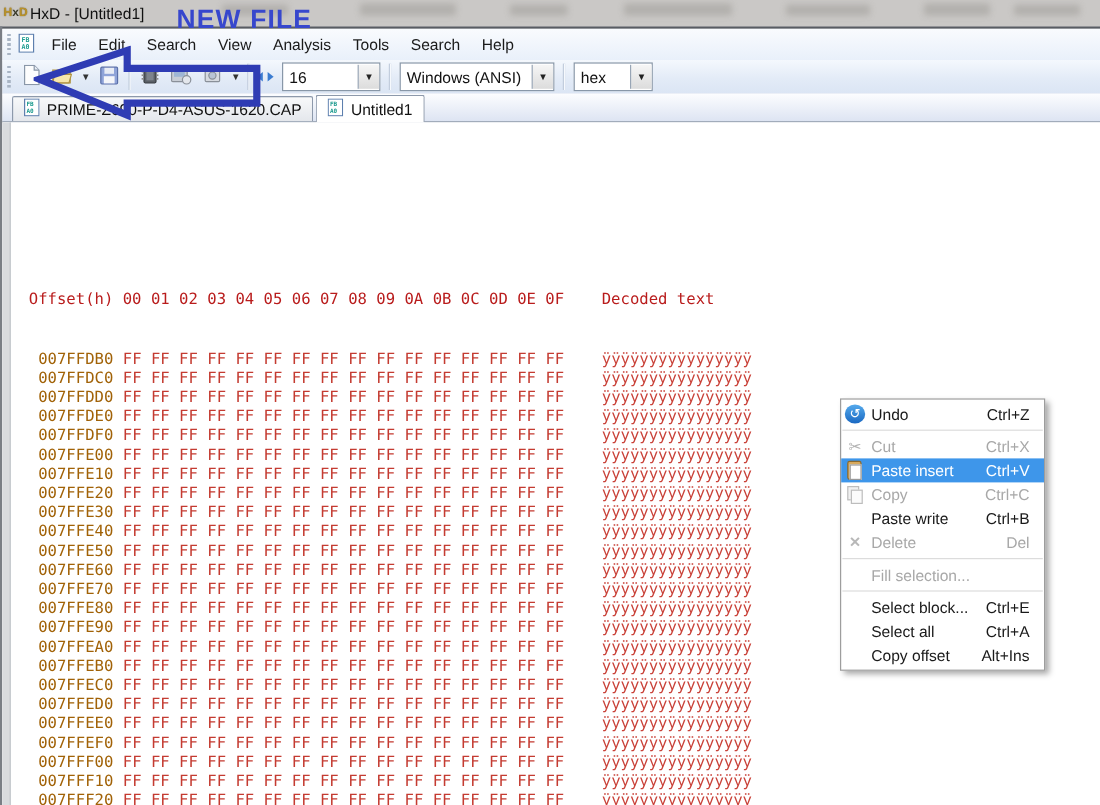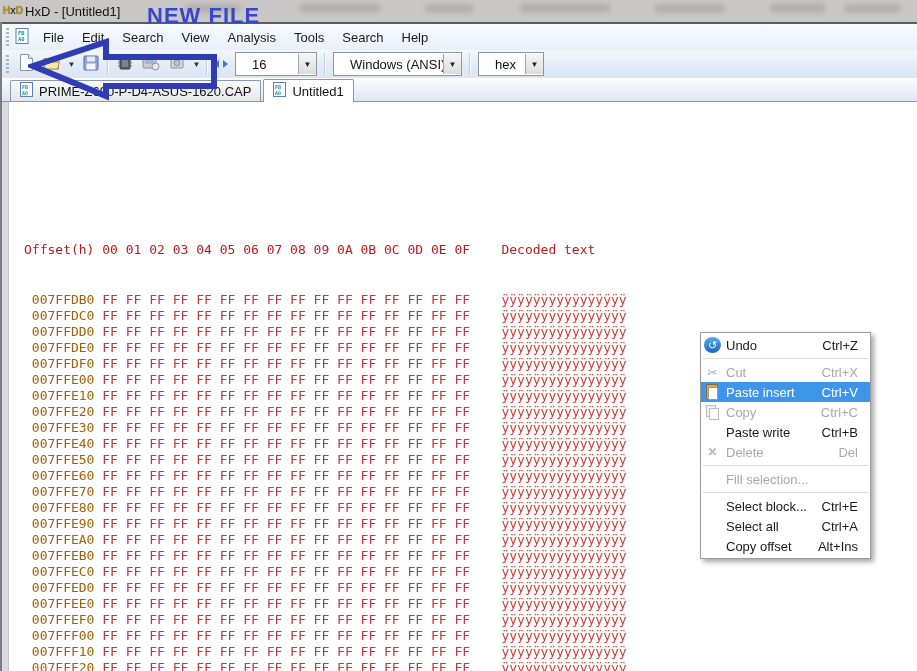--- a/index.html
+++ b/index.html
@@ -39,7 +39,7 @@
   .tb-drop{width:13px;height:24px;display:flex;align-items:center;justify-content:center;font-size:8px;color:#333;}
   .tb-sep{width:1px;height:22px;background:#c2cddd;border-right:1px solid #f6f9fd;margin:0 3px;}
   .combo{height:22px;background:#fff;border:1px solid #8897a8;display:flex;align-items:center;margin:0 4px;}
-  .combo-value{flex:1;padding-left:16px;font-size:13px;color:#111;white-space:nowrap;overflow:hidden;}
+  .combo-value{flex:1;padding-left:5px;font-size:13px;color:#111;white-space:nowrap;overflow:hidden;}
   .combo-btn{width:17px;height:20px;margin:0;border-left:1px solid #98a5b5;
     background:linear-gradient(#f6f6f6,#dcdcdc);display:flex;align-items:center;justify-content:center;
     font-size:8px;color:#222;}

